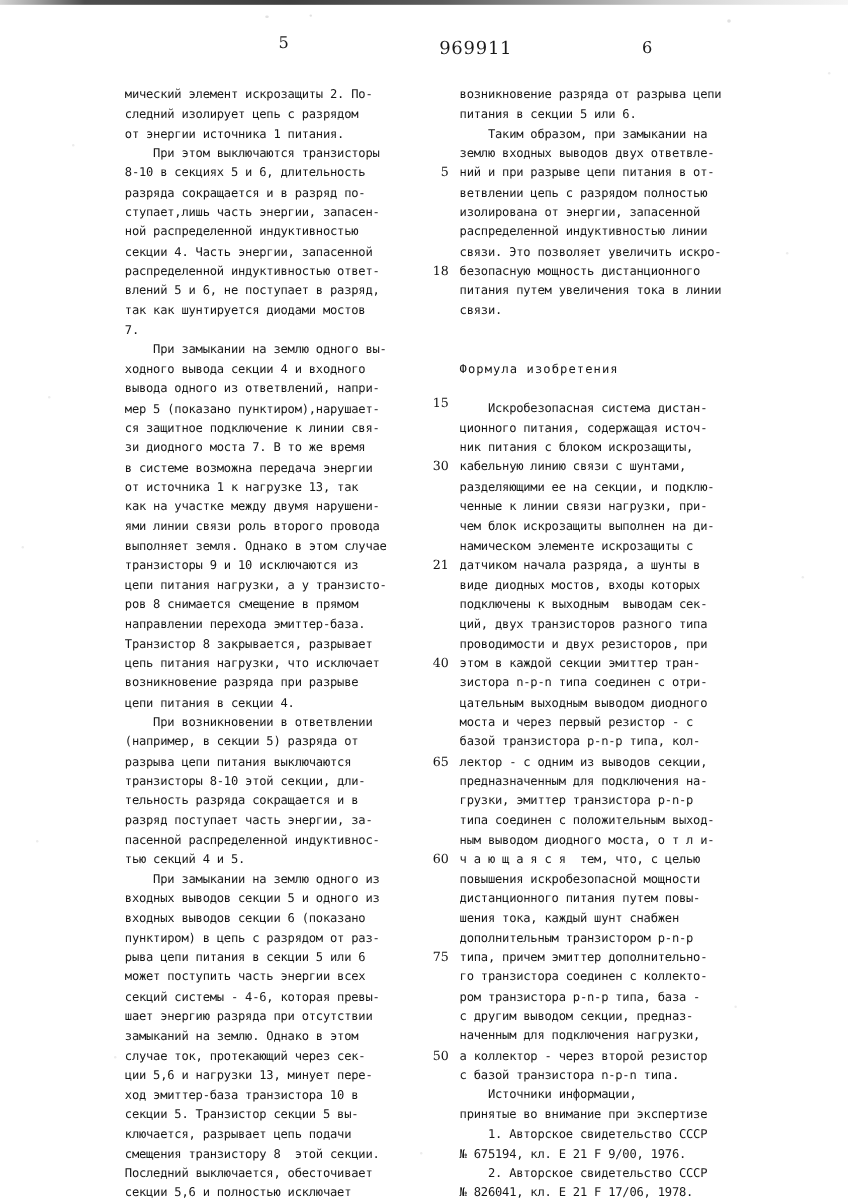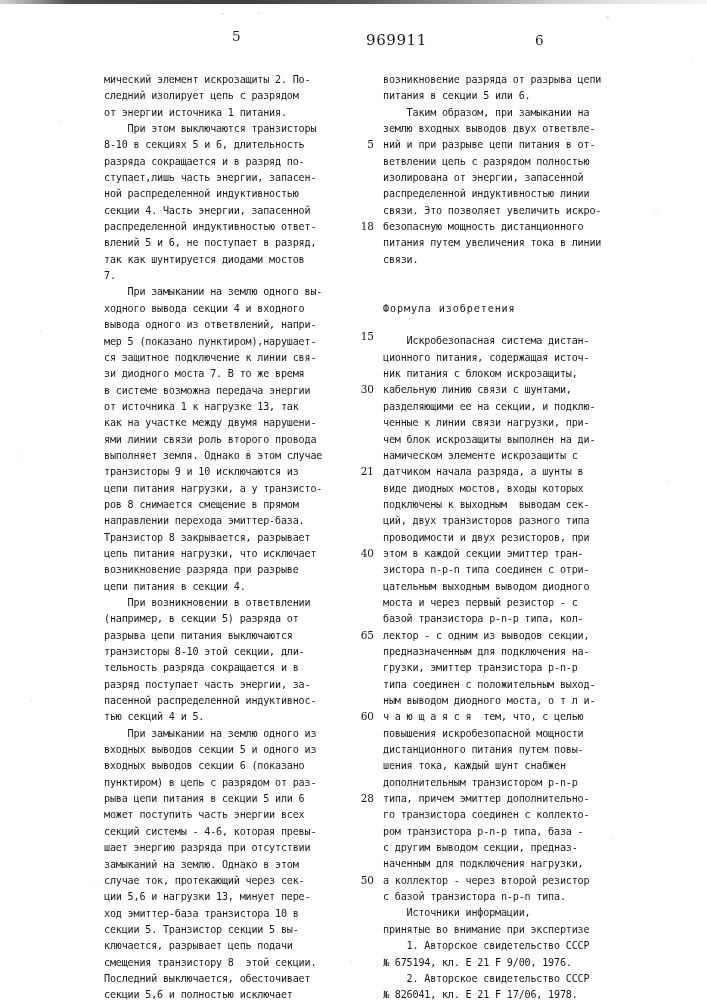--- a/index.html
+++ b/index.html
@@ -145,7 +145,7 @@
       <div class="gutter-num" style="top: 474.86px;">40</div>
       <div class="gutter-num" style="top: 556.56px;">65</div>
       <div class="gutter-num" style="top: 638.26px;">60</div>
-      <div class="gutter-num" style="top: 719.96px;">28</div>
+      <div class="gutter-num" style="top: 719.96px;">75</div>
       <div class="gutter-num" style="top: 801.66px;">50</div>
     </div>
 

